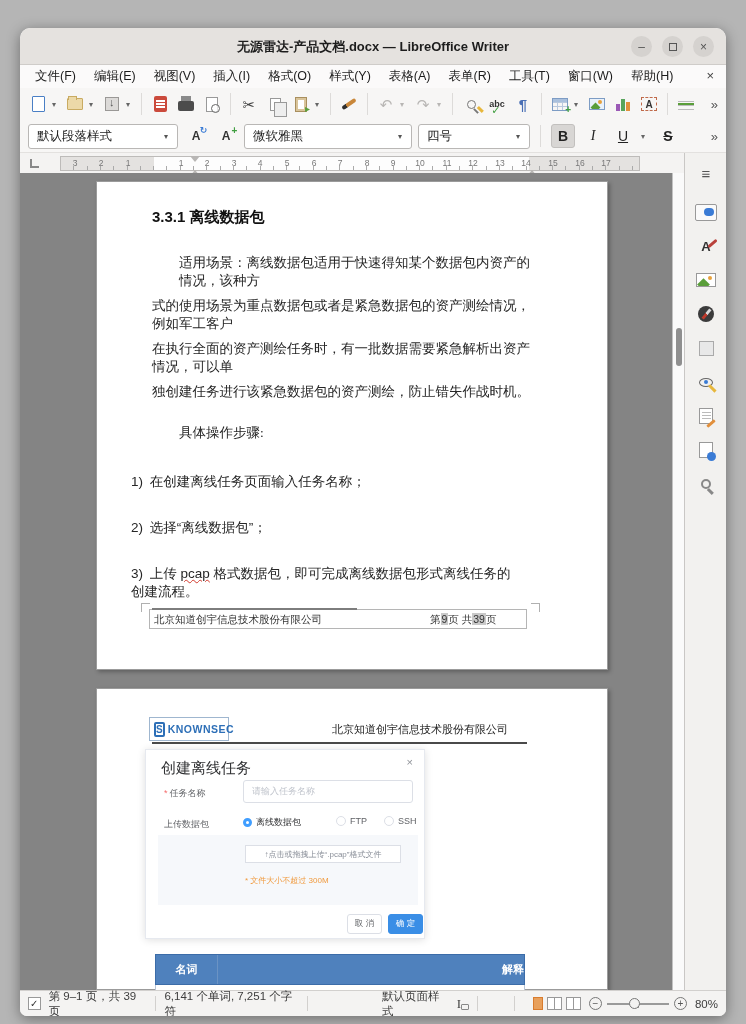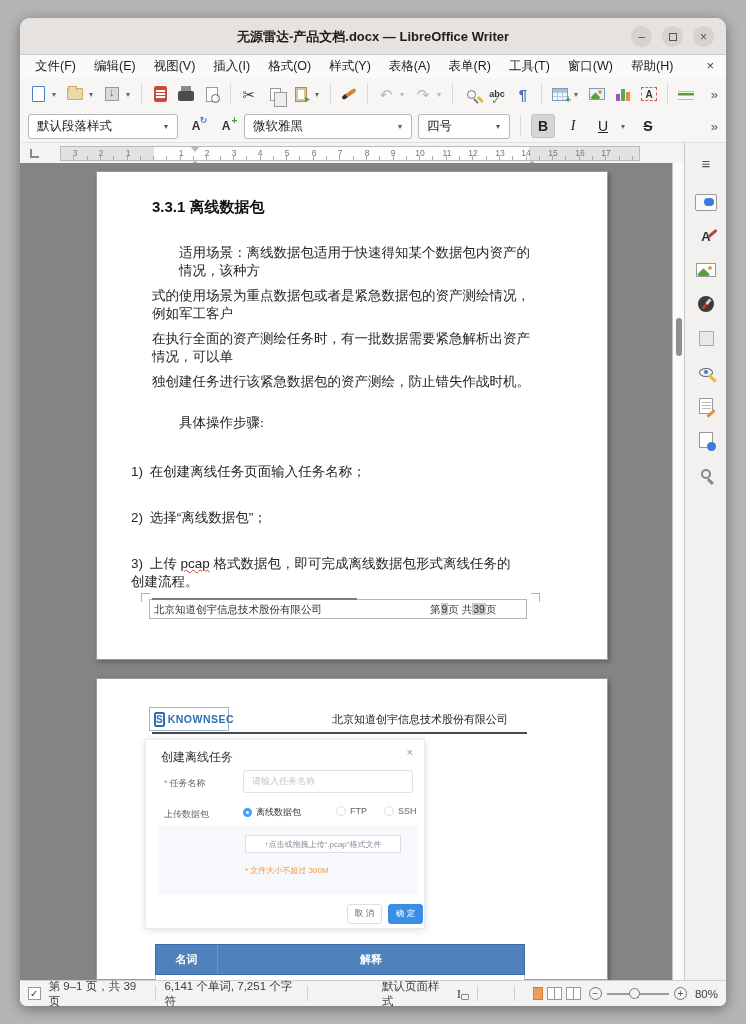--- a/index.html
+++ b/index.html
@@ -5,7 +5,7 @@
   html,body{margin:0;padding:0;background:#b5b5b5;}
   *{box-sizing:border-box;font-family:"Liberation Sans","DejaVu Sans",sans-serif;}
   .stage{position:relative;width:746px;height:1024px;background:#b5b5b5;overflow:hidden;}
-  .win{position:absolute;left:20px;top:18px;width:706px;height:988px;background:#f7f6f5;
+  .win{position:absolute;left:20px;top:28px;width:706px;height:988px;background:#f7f6f5;
        border-radius:10px 10px 7px 7px;box-shadow:0 3px 14px rgba(0,0,0,.4);overflow:hidden;}
 
   

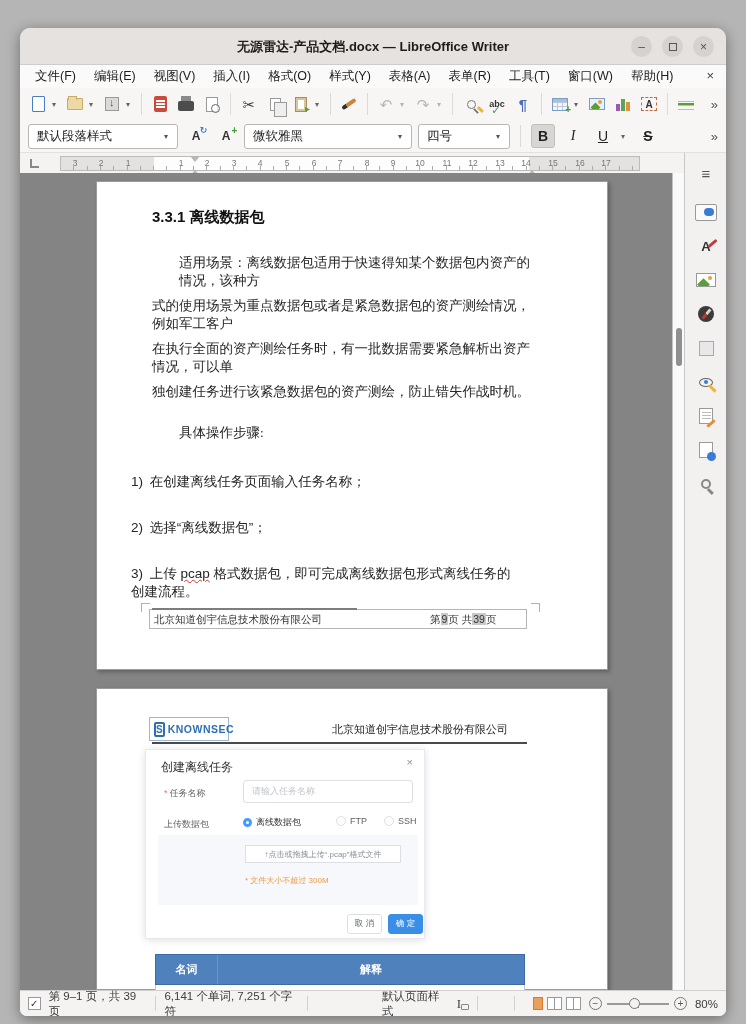--- a/index.html
+++ b/index.html
@@ -323,7 +323,7 @@
       <span>微软雅黑</span>
           <span class="dd"></span>
     </div>
-    <div class="combo" style="width:92px;">
+    <div class="combo" style="width:112px;">
       <span>四号</span>
           <span class="dd"></span>
     </div>

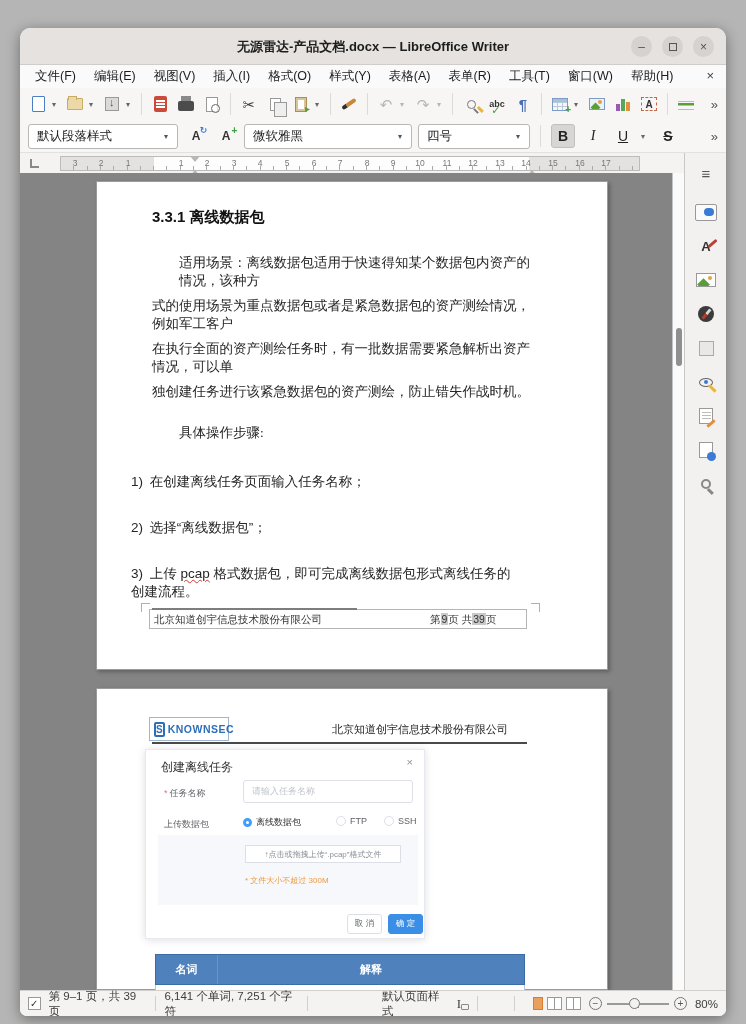--- a/index.html
+++ b/index.html
@@ -126,7 +126,7 @@
 
   .dialog{position:absolute;left:48px;top:60px;width:280px;height:190px;background:#fff;border:1px solid #e6e9ef;
           box-shadow:0 1px 8px rgba(0,0,0,.13);font-size:9px;color:#606266;}
-  .dtitle{position:absolute;left:15px;top:9px;font-size:12px;color:#303133;}
+  .dtitle{position:absolute;left:15px;top:9px;font-size:15px;color:#303133;}
   .dclose{position:absolute;right:11px;top:6px;font-size:11px;color:#909399;}
   .dlabel{position:absolute;left:18px;font-size:9px;color:#606266;}
   .req{color:#f56c6c;margin-right:2px;}

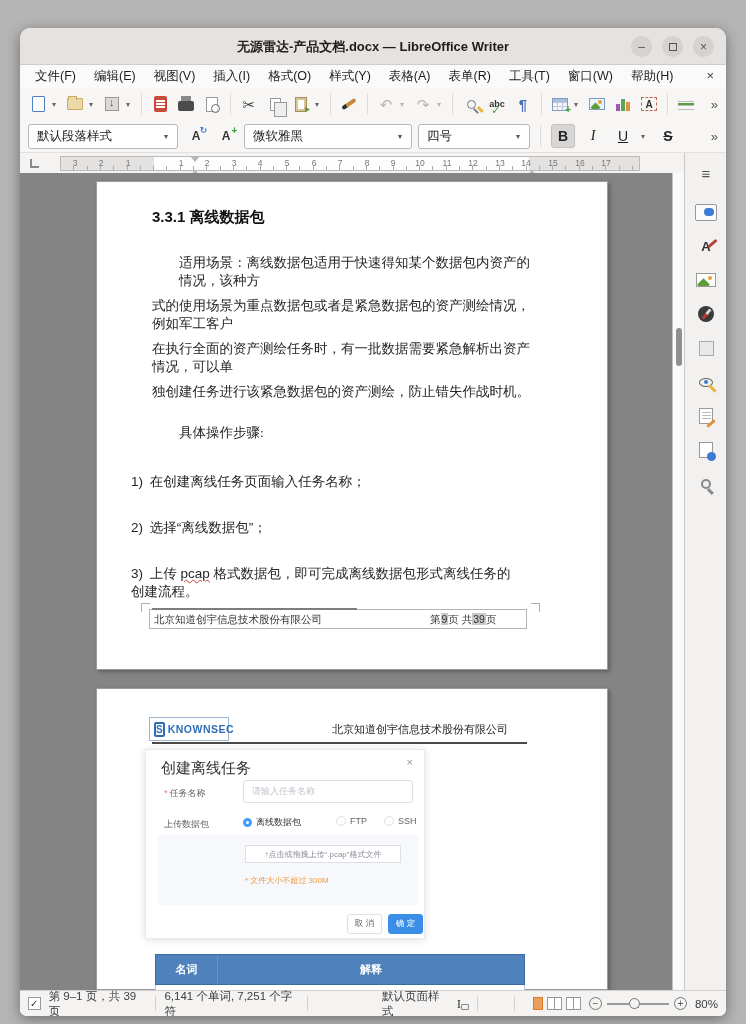--- a/index.html
+++ b/index.html
@@ -147,7 +147,7 @@
   .dtable{position:absolute;left:58px;top:265px;width:370px;height:31px;background:#4F81BD;display:flex;
           border:1px solid #3c6ca8;}
   .dtable .c1{width:62px;border-right:1px solid #6b93c4;display:flex;align-items:center;justify-content:center;}
-  .dtable .c2{flex:1;display:flex;align-items:center;justify-content:center;}
+  .dtable .c2{flex:1;display:flex;align-items:center;justify-content:flex-end;}
   .dtable span{color:#fff;font-weight:bold;font-size:11px;}
   .trow{position:absolute;left:58px;top:296px;width:370px;height:6px;background:#fff;border:1px solid #b9c6d8;border-top:none;}
 

